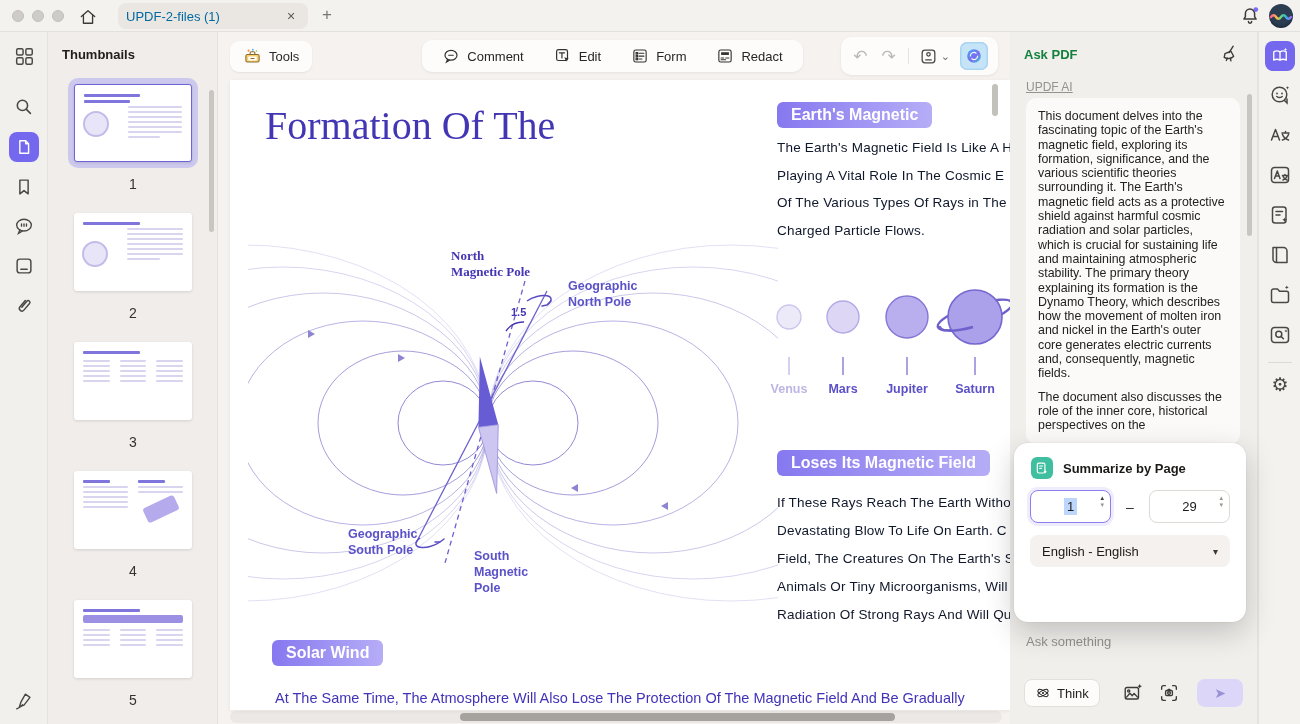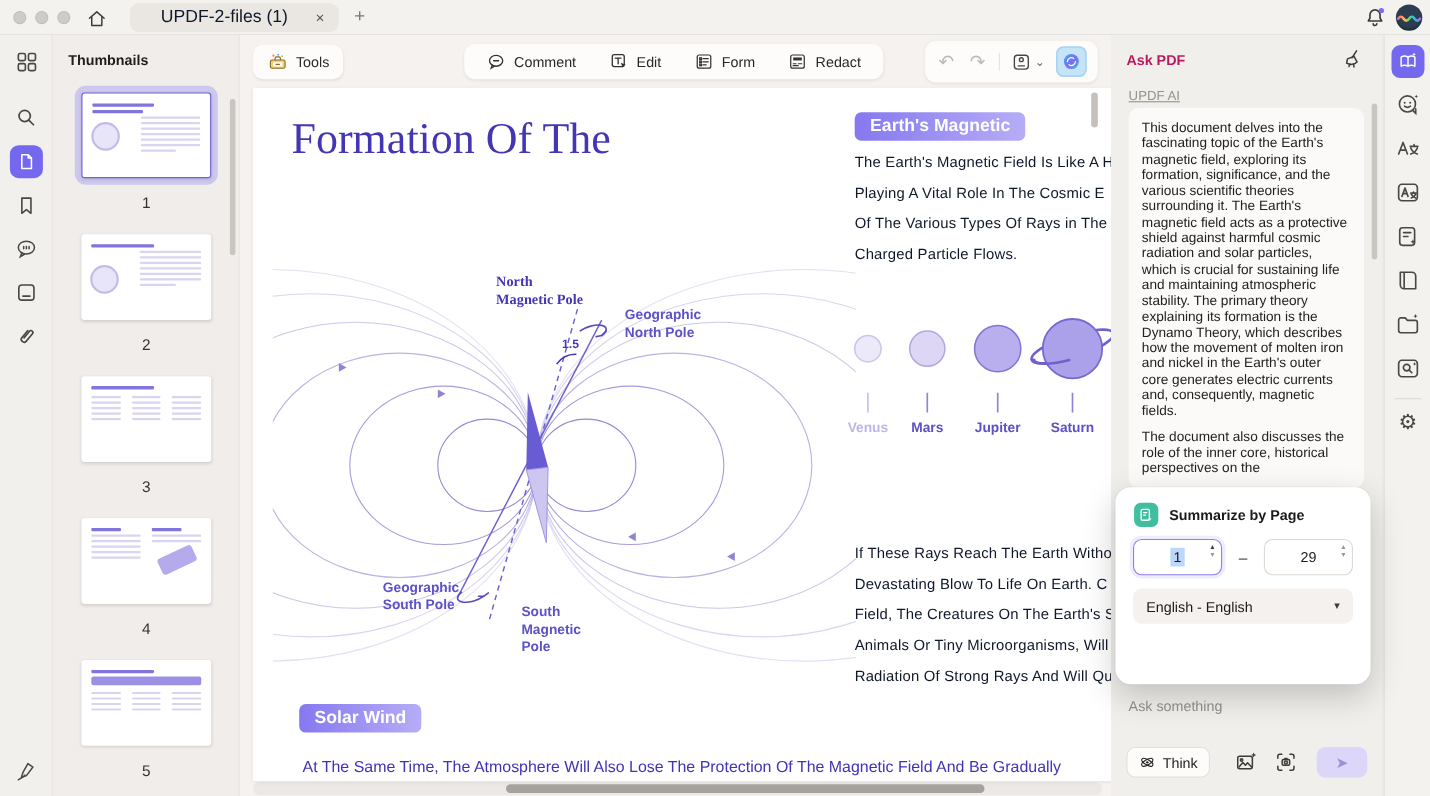--- a/index.html
+++ b/index.html
@@ -13,7 +13,7 @@
   .light { width:12px; height:12px; border-radius:50%; background:#cfccc7; border:1px solid #c2bfba; }
   .home-btn { position:absolute; left:76px; top:5px; width:24px; height:24px; display:flex; align-items:center; justify-content:center; }
   .tab { position:absolute; left:118px; top:3px; width:190px; height:26px; background:#eae7e3; border-radius:8px; display:flex; align-items:center; padding:0 8px; }
-  .tab-title { flex:1; text-align:center; font-size:16px; color:#0f172a; white-space:nowrap; overflow:hidden; }
+  .tab-title { flex:1; text-align:left; font-size:13px; color:#0369a1; white-space:nowrap; overflow:hidden; }
   .tab-close { width:18px; height:18px; display:flex; align-items:center; justify-content:center; font-size:14px; color:#5a5855; cursor:default; }
   .tab-add { position:absolute; left:316px; top:4px; width:22px; height:22px; display:flex; align-items:center; justify-content:center; font-size:17px; color:#7a7672; }
   .bell { position:absolute; right:38px; top:4px; width:24px; height:24px; }

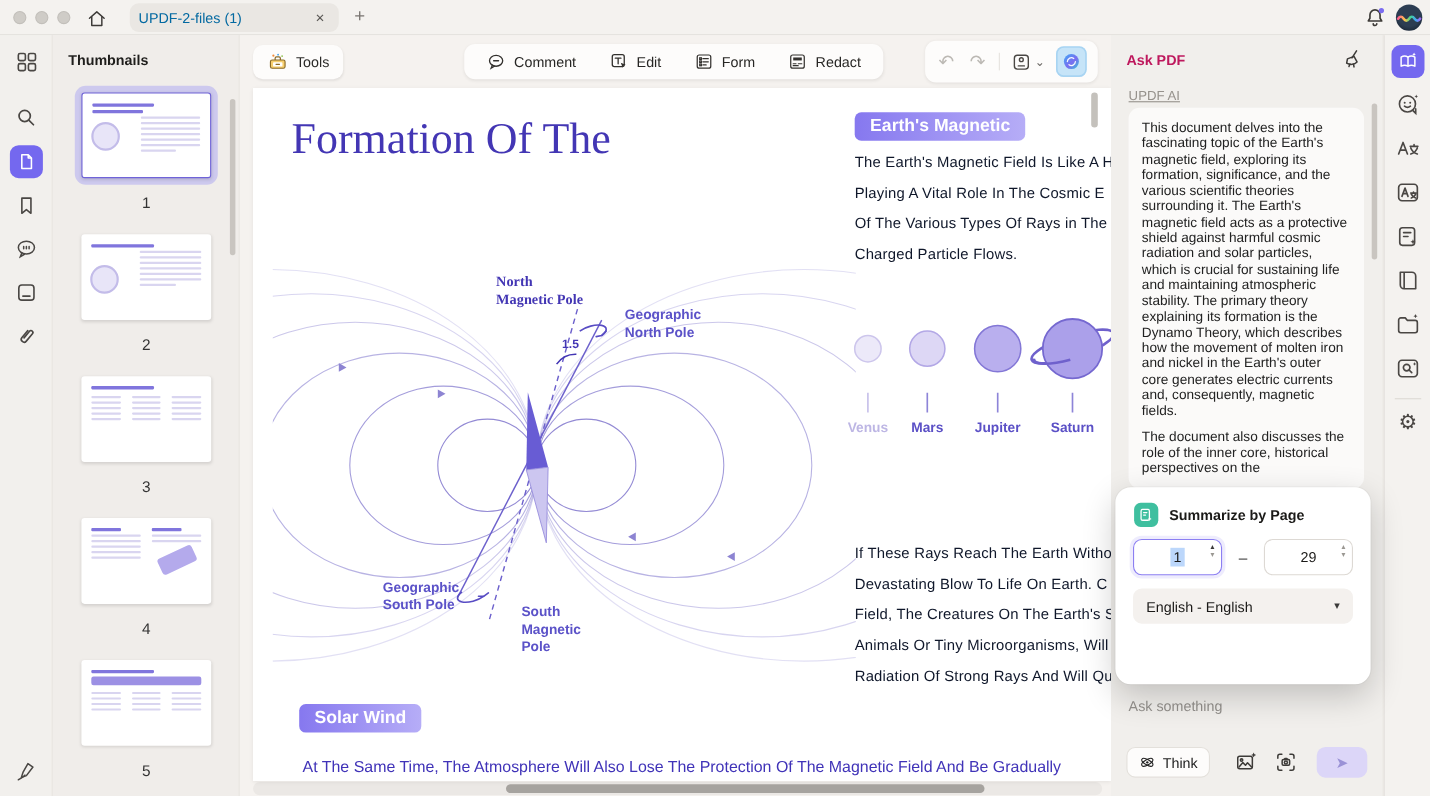--- a/index.html
+++ b/index.html
@@ -68,7 +68,7 @@
 
   
   .askpanel { position:absolute; left:1010px; top:0; width:248px; height:692px; background:#f1efec; border-right:1px solid #e6e3df; }
-  .ask-header { position:absolute; left:14px; top:15px; font-size:13px; font-weight:bold; color:#be185d; }
+  .ask-header { position:absolute; left:14px; top:15px; font-size:13px; font-weight:bold; color:#15803d; }
   .broom { position:absolute; right:16px; top:11px; width:22px; height:22px; }
   .updf-ai { position:absolute; left:16px; top:48px; font-size:12px; color:#96928c;text-decoration:underline; }
   .ai-card { position:absolute; left:16px; top:66px; width:214px; background:#fbfaf9; border-radius:10px; padding:11px 12px; font-size:12.4px; line-height:14.3px; color:#222; }

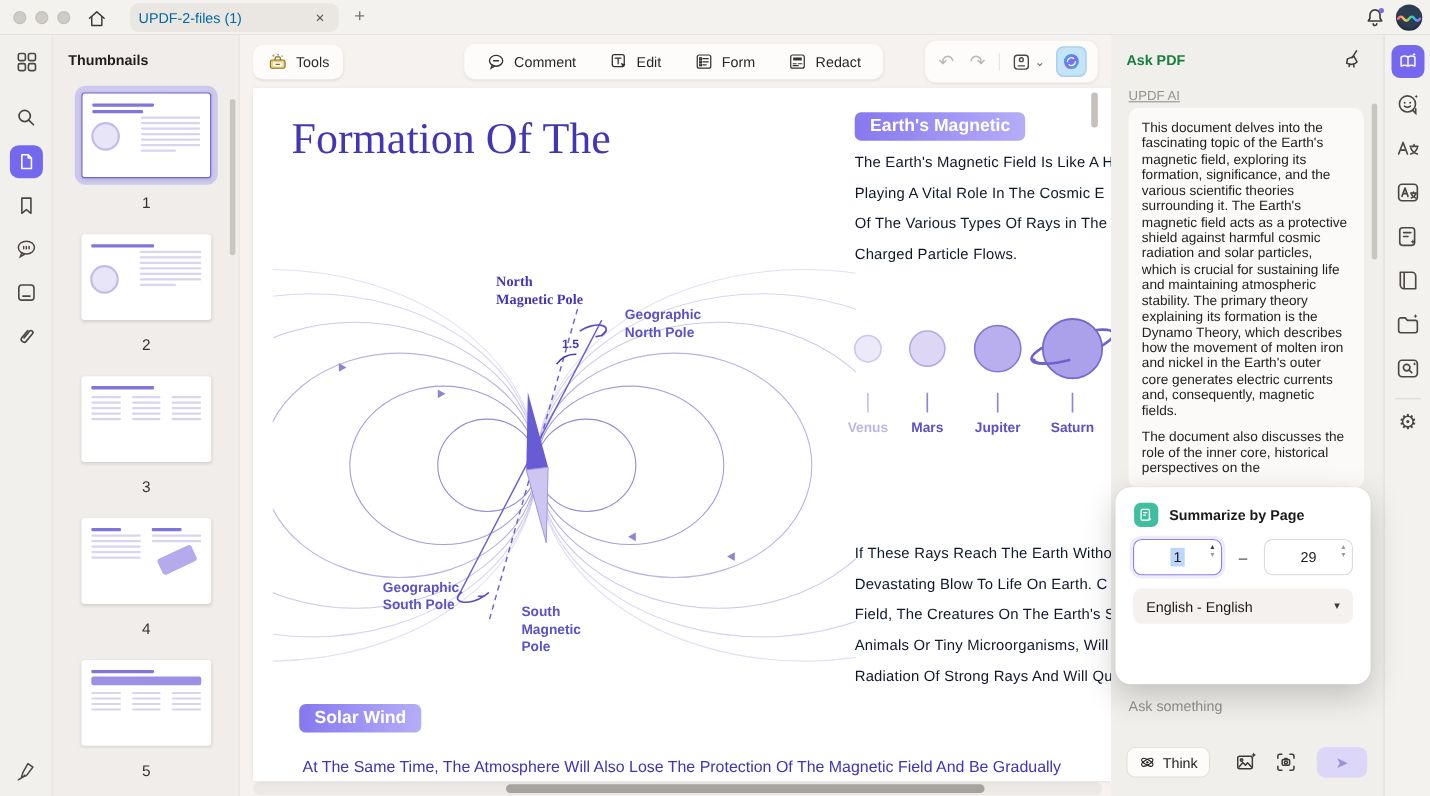--- a/index.html
+++ b/index.html
@@ -482,6 +482,7 @@
         </g>
       </svg>
 
+      <div class="badge" style="left:547px;top:370px">Loses Its Magnetic Field</div>
       <div class="pline" style="top:415px">If These Rays Reach The Earth Witho</div>
       <div class="pline" style="top:443px">Devastating Blow To Life On Earth. C</div>
       <div class="pline" style="top:471px">Field, The Creatures On The Earth's S</div>

